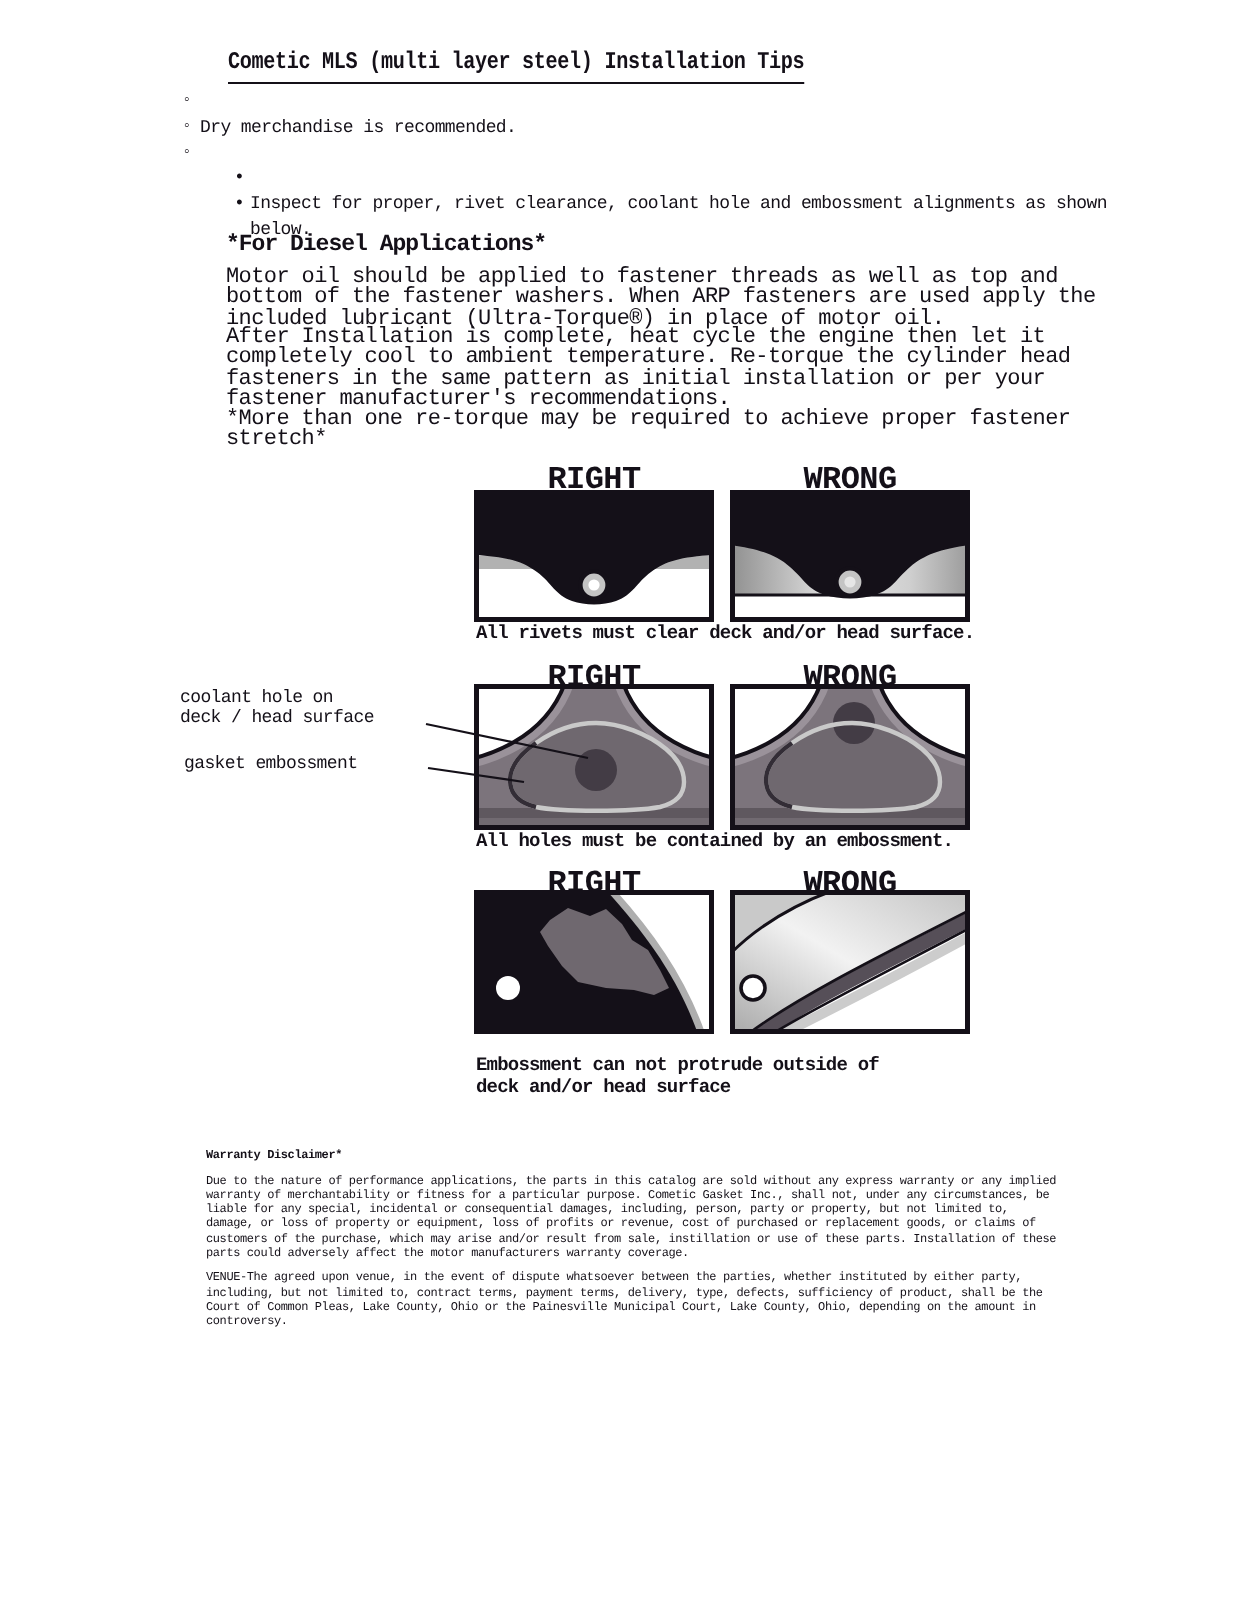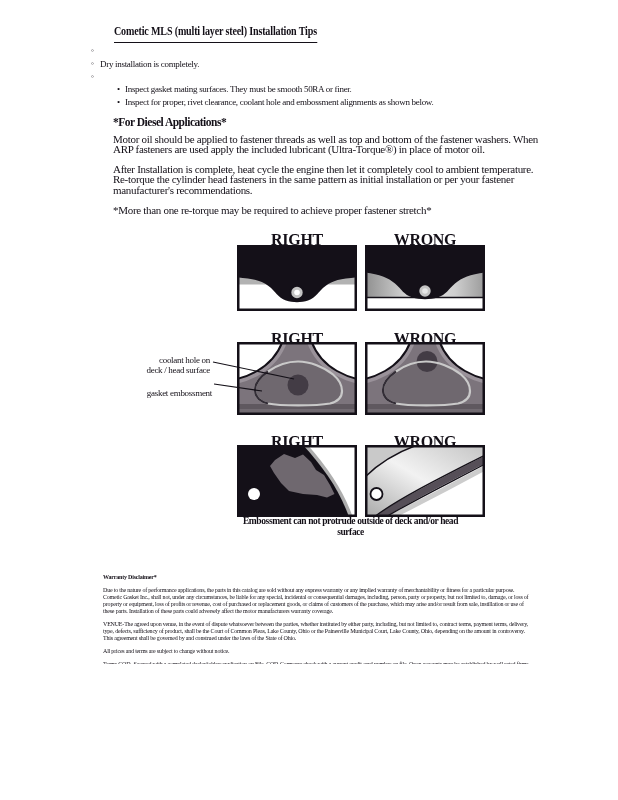--- a/index.html
+++ b/index.html
@@ -4,7 +4,7 @@
 <style>
   html,body{margin:0;padding:0;background:#ffffff;}
   .page{position:relative;width:618px;height:664px;background:#ffffff;
-        font-family:Liberation Serif, serif;color:#141018;overflow:hidden;}
+        font-family:Liberation Mono, monospace;color:#141018;overflow:hidden;}
   .abs{position:absolute;}
 
   

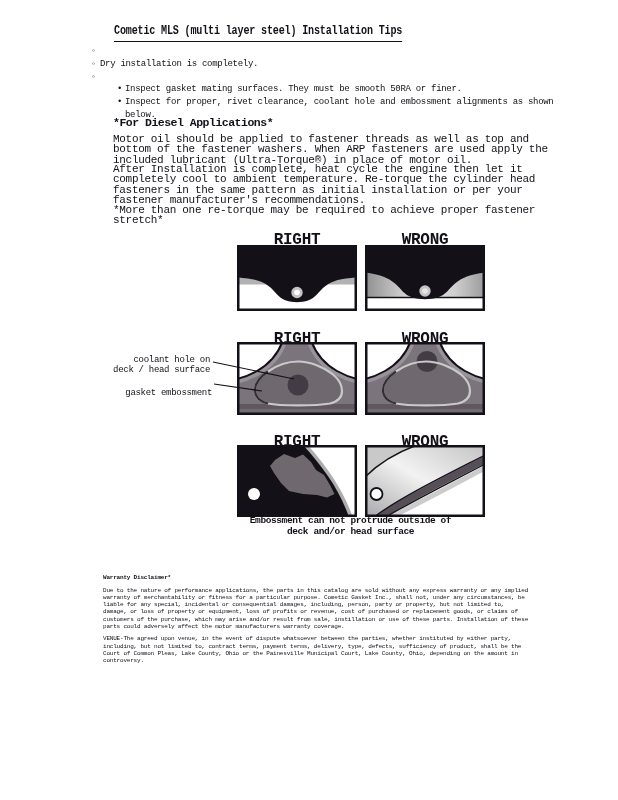--- a/index.html
+++ b/index.html
@@ -54,7 +54,7 @@
       </div>
     <div class="b-row">
         <span class="b-mark">◦</span>
-        <span>Dry installation is completely.</span>
+        <span>Dry merchandise is recommended.</span>
       </div>
     <div class="b-row">
         <span class="b-mark">◦</span>

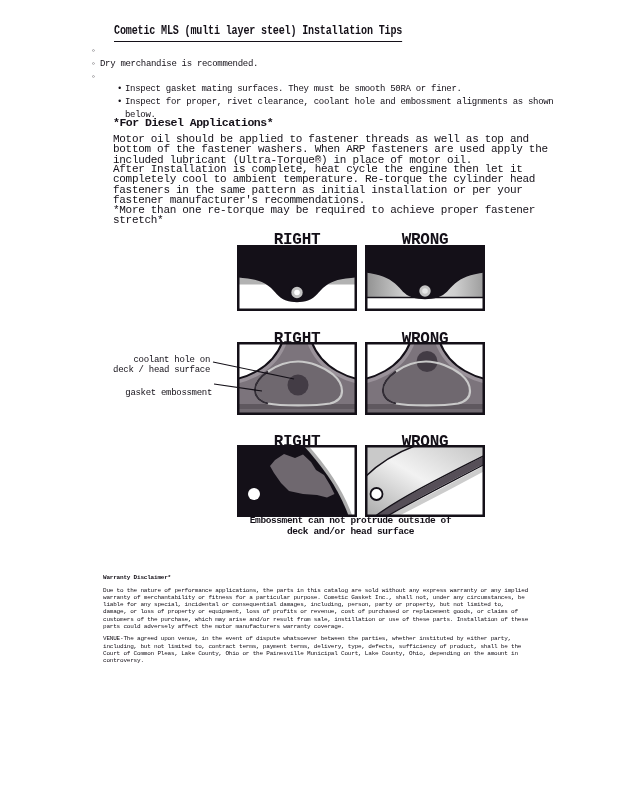--- a/index.html
+++ b/index.html
@@ -61,7 +61,6 @@
       </div>
     <div class="sb-row">
         <span class="sb-mark">•</span>
-        <span>Inspect gasket mating surfaces.  They must be smooth 50RA or finer.</span>
       </div>
     <div class="sb-row">
         <span class="sb-mark">•</span>

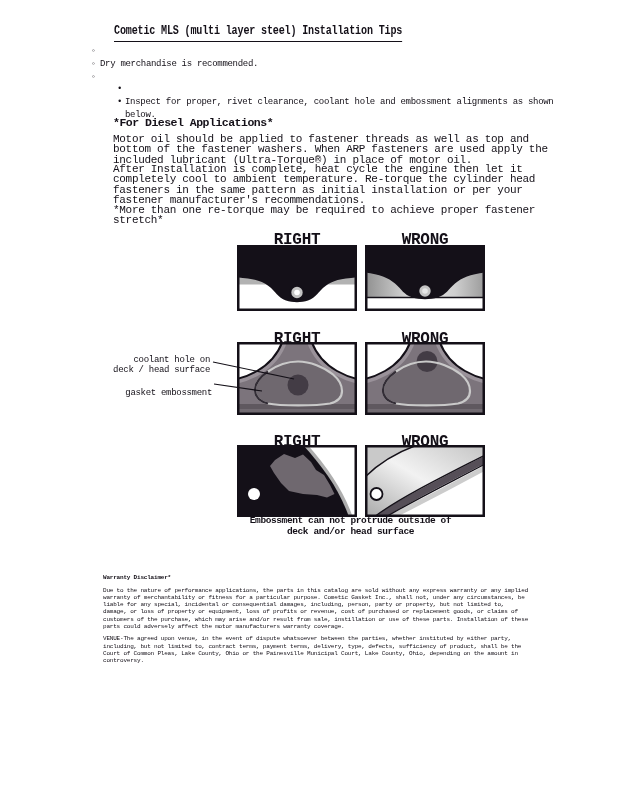--- a/index.html
+++ b/index.html
@@ -105,6 +105,7 @@
       <rect x="0" y="0" width="120" height="66" fill="none" stroke="#141018" stroke-width="5"></rect>
     </svg>
   </div>
+  <div class="abs dcap" style="left:238px;top:312px;width:280px;">All rivets must clear deck and/or head surface.</div>
 
   <div class="abs dlabel" style="left:237px;top:330px;">RIGHT</div>
   <div class="abs dlabel" style="left:365px;top:330px;">WRONG</div>

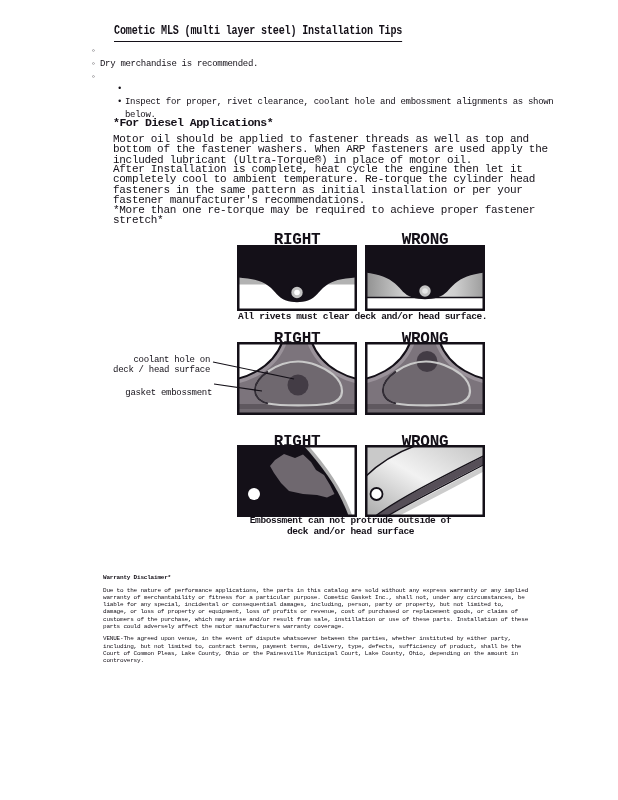--- a/index.html
+++ b/index.html
@@ -29,7 +29,7 @@
   .dbox{width:120px;}
   .dbox svg{display:block;}
 
-  .ann{font-size:9px;letter-spacing:-0.3px;line-height:9.5px;text-align:right;width:120px;margin-top:11px;}
+  .ann{font-size:9px;letter-spacing:-0.3px;line-height:9.5px;width:120px;}
 
   
   .legal{left:103px;top:574px;width:428px;font-size:6px;letter-spacing:-0.2px;line-height:7.2px;}

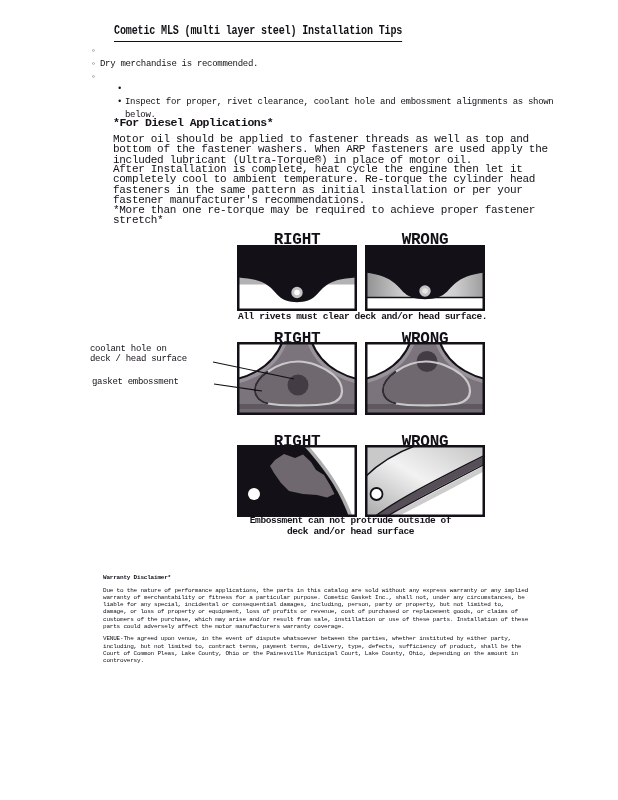--- a/index.html
+++ b/index.html
@@ -148,6 +148,7 @@
       <rect x="0" y="0" width="120" height="73" fill="none" stroke="#141018" stroke-width="5"></rect>
     </svg>
   </div>
+  <div class="abs dcap" style="left:238px;top:416px;width:280px;">All holes must be contained by an embossment.</div>
 
   <div class="abs dlabel" style="left:237px;top:433px;">RIGHT</div>
   <div class="abs dlabel" style="left:365px;top:433px;">WRONG</div>

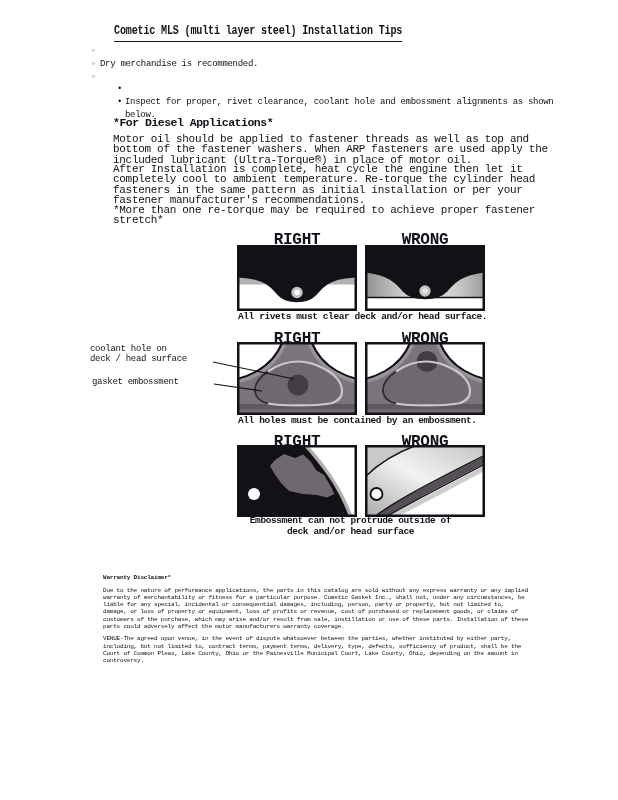--- a/index.html
+++ b/index.html
@@ -183,7 +183,7 @@
       <rect x="0" y="0" width="120" height="72" fill="none" stroke="#141018" stroke-width="5"></rect>
     </svg>
   </div>
-  <div class="abs dcap" style="left:238px;top:516px;width:225px;text-align:center;">Embossment can not protrude outside of deck and/or head surface</div>
+  <div class="abs dcap" style="left:238px;top:528px;width:225px;">Embossment can not protrude outside of deck and/or head surface</div>
 
   <svg class="abs overlay" width="618" height="800" viewBox="0 0 618 800">
     <line x1="213" y1="362" x2="294" y2="379" stroke="#141018" stroke-width="1.1"></line>

